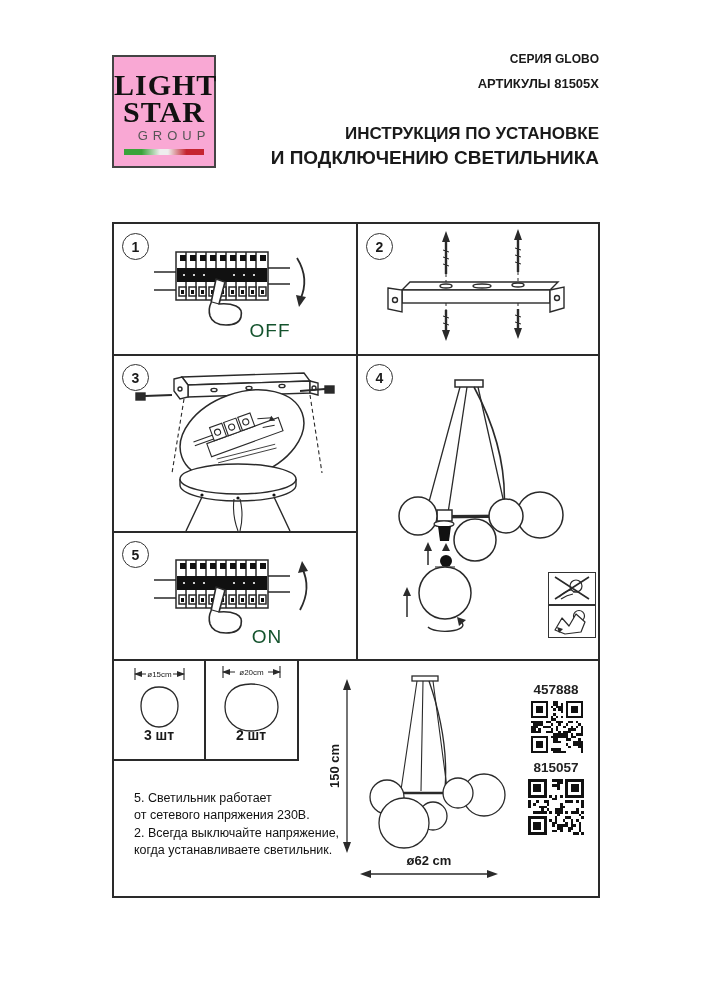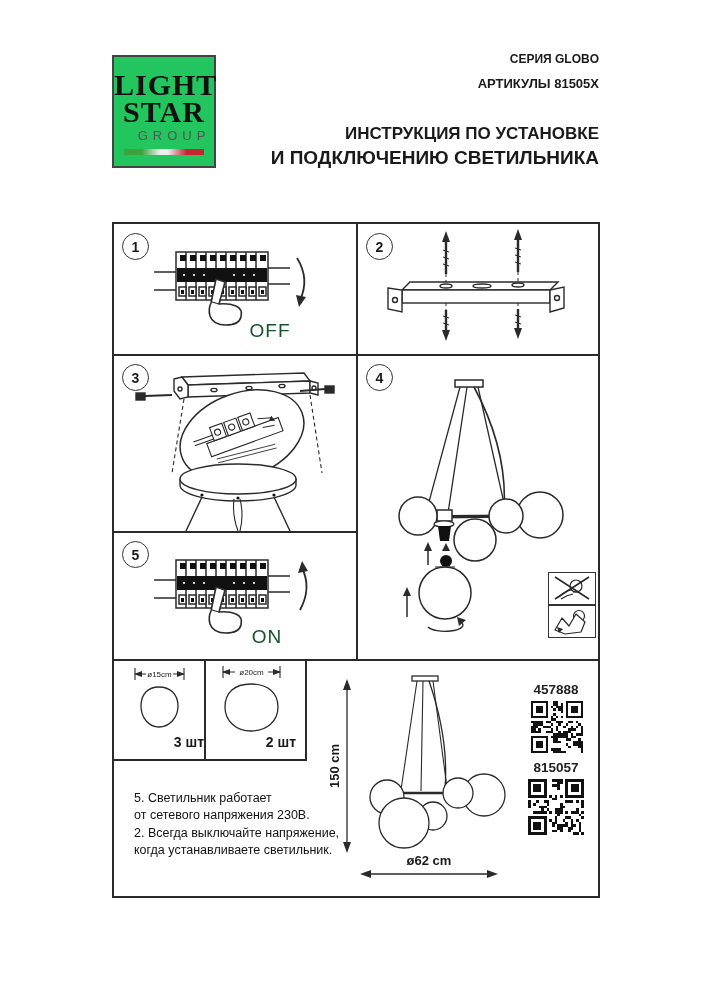--- a/index.html
+++ b/index.html
@@ -7,7 +7,7 @@
         font-family:"Liberation Sans",sans-serif;color:#1a1a1a;}
   
   .logo-box{position:absolute;left:112px;top:55px;width:104px;height:113px;
-            border:2px solid #444;background:#22c55e;text-align:center;box-sizing:border-box;}
+            border:2px solid #444;background:#f9a8d4;text-align:center;box-sizing:border-box;}
   .logo-word{font-family:"Liberation Serif",serif;font-weight:bold;font-size:30px;
              line-height:27px;letter-spacing:1px;color:#111;}
   .logo-word.first{margin-top:14px;}

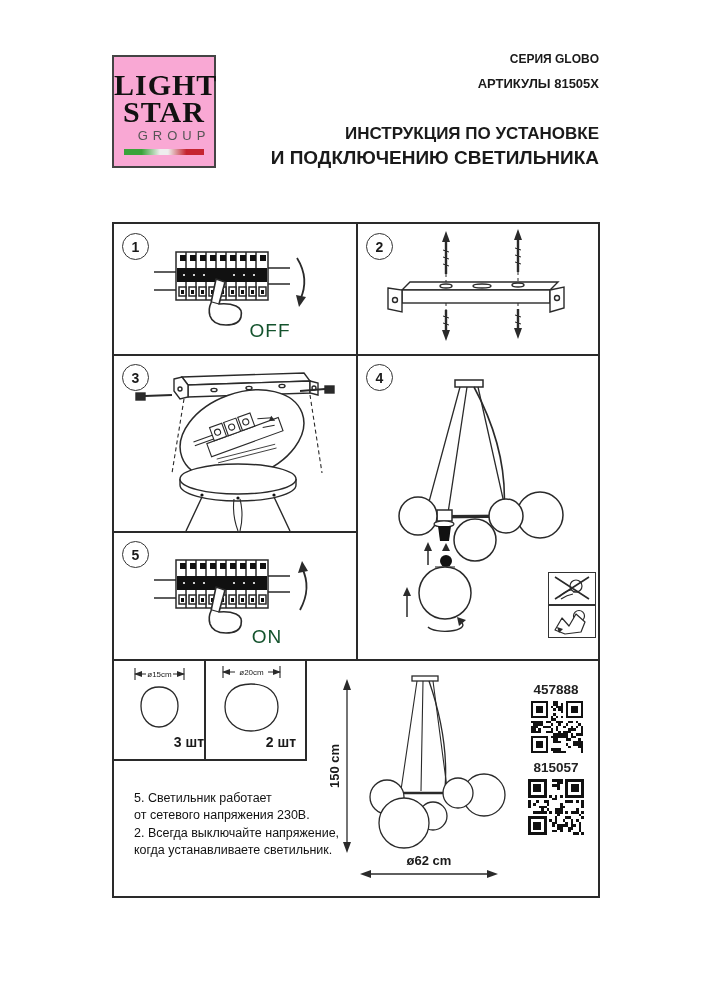--- a/index.html
+++ b/index.html
@@ -31,7 +31,7 @@
   .warnbox{position:absolute;width:48px;height:33px;border:1.6px solid #333;box-sizing:border-box;background:#fff;}
   
   .part-boxes{position:absolute;left:0;top:436px;width:183px;height:99px;
-              border-right:2px solid #2a2a2a;border-bottom:2px solid #2a2a2a;box-sizing:content-box;padding-left:8px;}
+              border-right:2px solid #2a2a2a;border-bottom:2px solid #2a2a2a;box-sizing:content-box;}
   .part-div{position:absolute;left:90px;top:0;width:2px;height:99px;background:#2a2a2a;}
   .part-qty{position:absolute;width:90px;text-align:right;top:74px;font-size:14px;font-weight:bold;}
   .notes{position:absolute;left:20px;top:566px;width:235px;font-size:12.5px;line-height:17.3px;color:#111;}

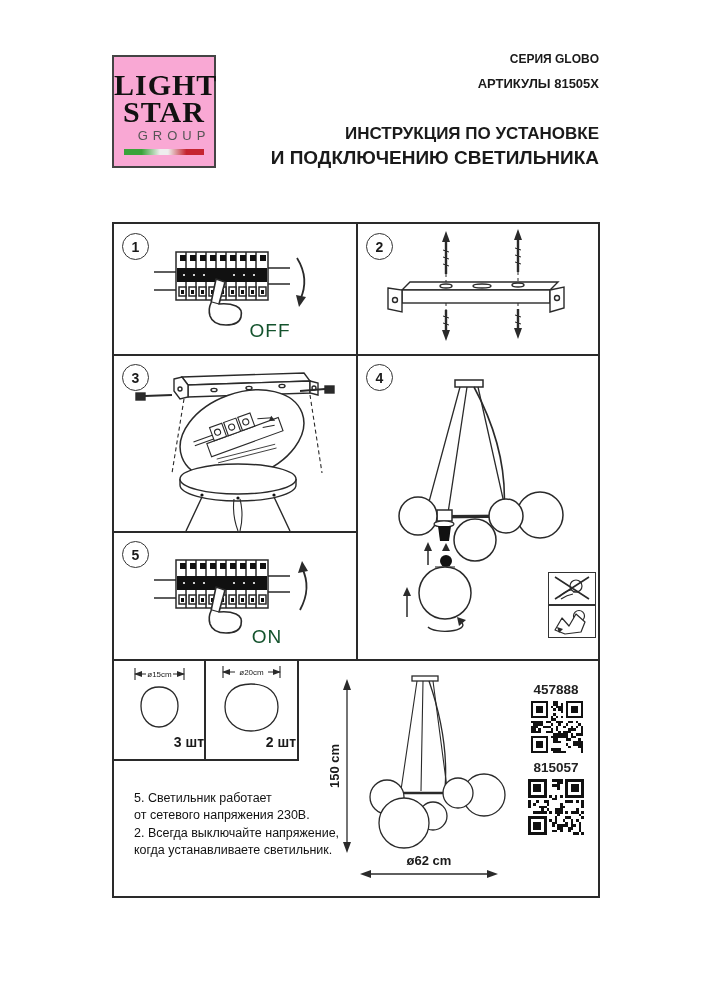--- a/index.html
+++ b/index.html
@@ -33,7 +33,7 @@
   .part-boxes{position:absolute;left:0;top:436px;width:183px;height:99px;
               border-right:2px solid #2a2a2a;border-bottom:2px solid #2a2a2a;box-sizing:content-box;}
   .part-div{position:absolute;left:90px;top:0;width:2px;height:99px;background:#2a2a2a;}
-  .part-qty{position:absolute;width:90px;text-align:right;top:74px;font-size:14px;font-weight:bold;}
+  .part-qty{position:absolute;width:90px;text-align:center;top:67px;font-size:14px;font-weight:bold;}
   .notes{position:absolute;left:20px;top:566px;width:235px;font-size:12.5px;line-height:17.3px;color:#111;}
   .qr-label{position:absolute;width:64px;text-align:center;font-size:13.5px;font-weight:bold;color:#222;}
   svg text{font-family:"Liberation Sans",sans-serif;fill:#1a1a1a;}

